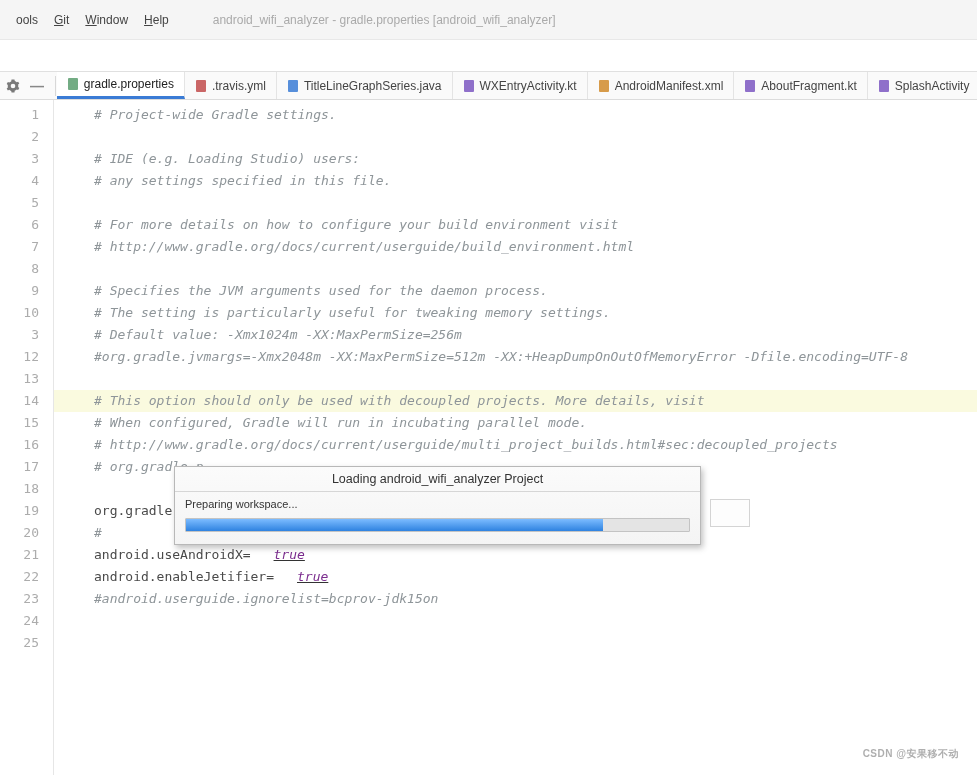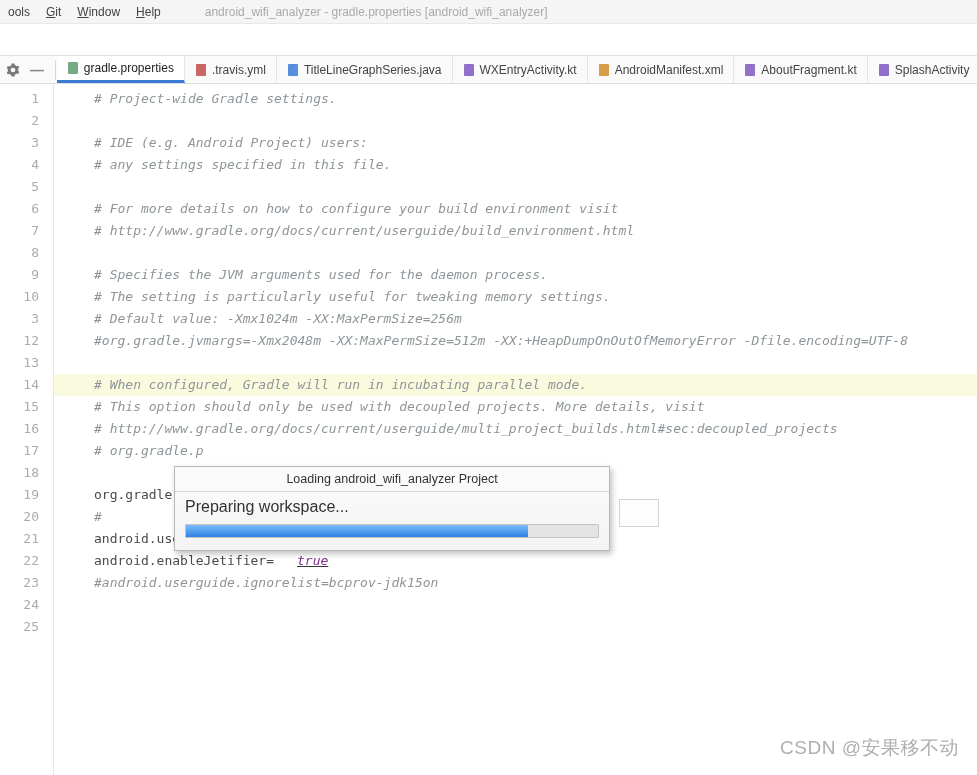--- a/index.html
+++ b/index.html
@@ -14,10 +14,10 @@
       color: #333;
     }
     .menu-bar {
-      height: 24px;
-      display: flex;
-      align-items: center;
-      padding-left: 0;
+      height: 40px;
+      display: flex;
+      align-items: center;
+      padding-left: 8px;
       background: #f5f5f5;
       border-bottom: 1px solid #e8e8e8;
     }

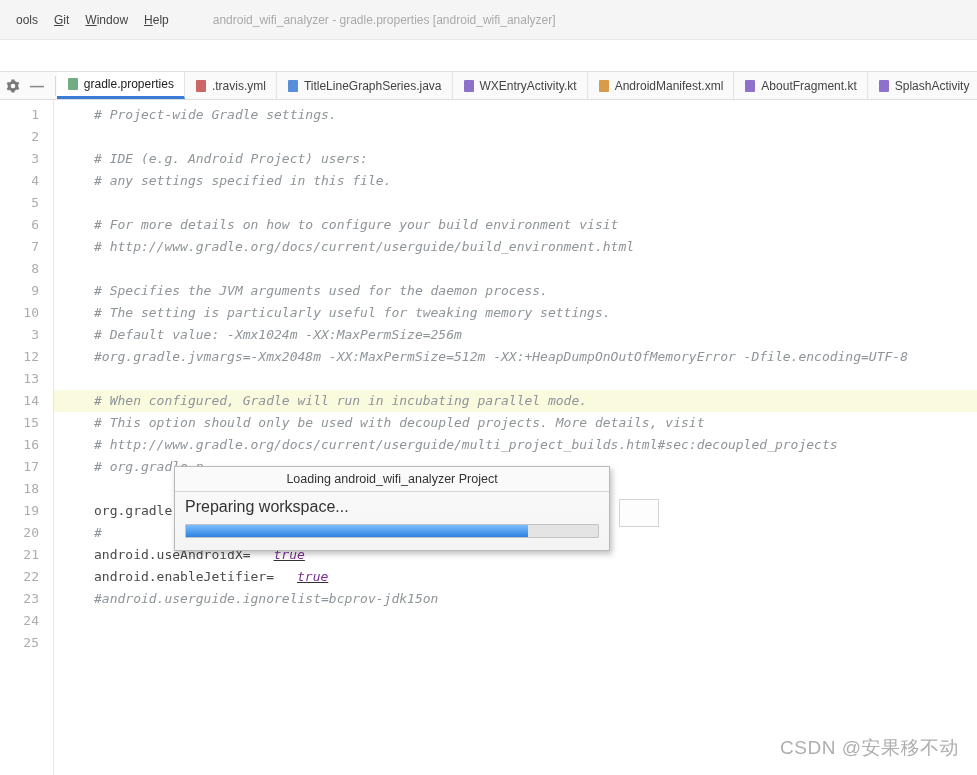--- a/index.html
+++ b/index.html
@@ -268,7 +268,7 @@
     <div class="highlight-line"></div>
   <div class="code-line"><span class="comment left-indent"># Project-wide Gradle settings.</span></div>
       <div class="code-line"><span class=" left-indent"></span></div>
-      <div class="code-line"><span class="comment left-indent"># IDE (e.g. Android Project) users:</span></div>
+      <div class="code-line"><span class="comment left-indent"># IDE (e.g. Loading Studio) users:</span></div>
       <div class="code-line"><span class="comment left-indent"># any settings specified in this file.</span></div>
       <div class="code-line"><span class=" left-indent"></span></div>
       <div class="code-line"><span class="comment left-indent"># For more details on how to configure your build environment visit</span></div>

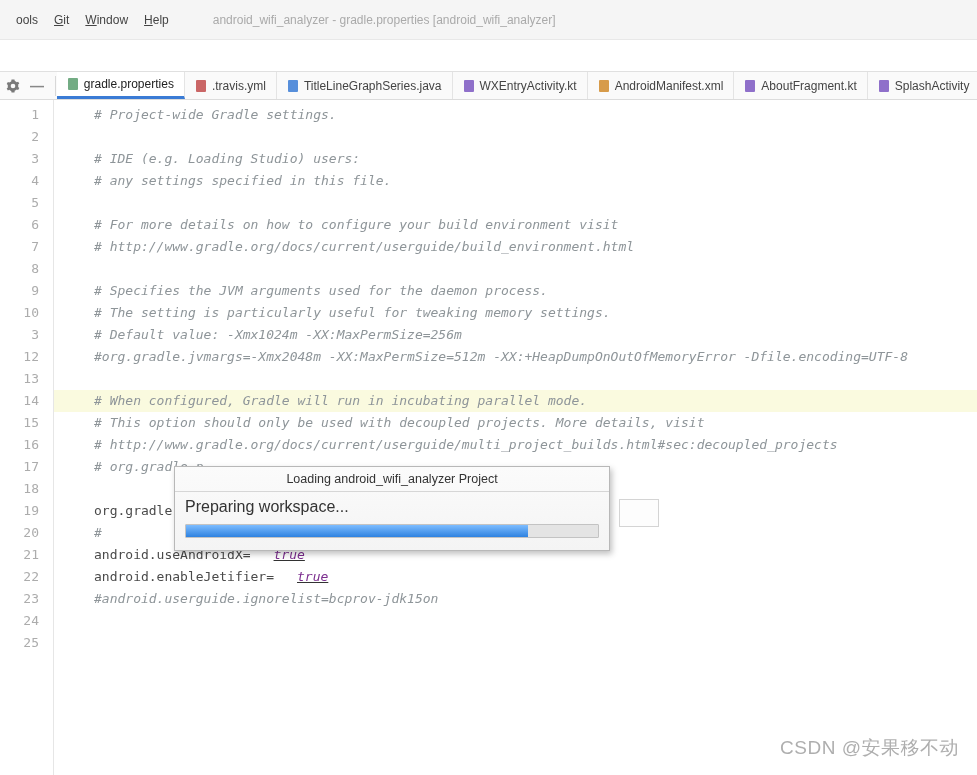--- a/index.html
+++ b/index.html
@@ -279,8 +279,8 @@
       <div class="code-line"><span class="comment left-indent"># Default value: -Xmx1024m -XX:MaxPermSize=256m</span></div>
       <div class="code-line"><span class="comment left-indent">#org.gradle.jvmargs=-Xmx2048m -XX:MaxPermSize=512m -XX:+HeapDumpOnOutOfMemoryError -Dfile.encoding=UTF-8</span></div>
       <div class="code-line"><span class=" left-indent"></span></div>
+      <div class="code-line"><span class="comment left-indent"># This option should only be used with decoupled projects. More details, visit</span></div>
       <div class="code-line"><span class="comment left-indent"># When configured, Gradle will run in incubating parallel mode.</span></div>
-      <div class="code-line"><span class="comment left-indent"># This option should only be used with decoupled projects. More details, visit</span></div>
       <div class="code-line"><span class="comment url left-indent"># http://www.gradle.org/docs/current/userguide/multi_project_builds.html#sec:decoupled_projects</span></div>
       <div class="code-line"><span class="comment left-indent"># org.gradle.p</span></div>
       <div class="code-line"><span class=" left-indent"></span></div>

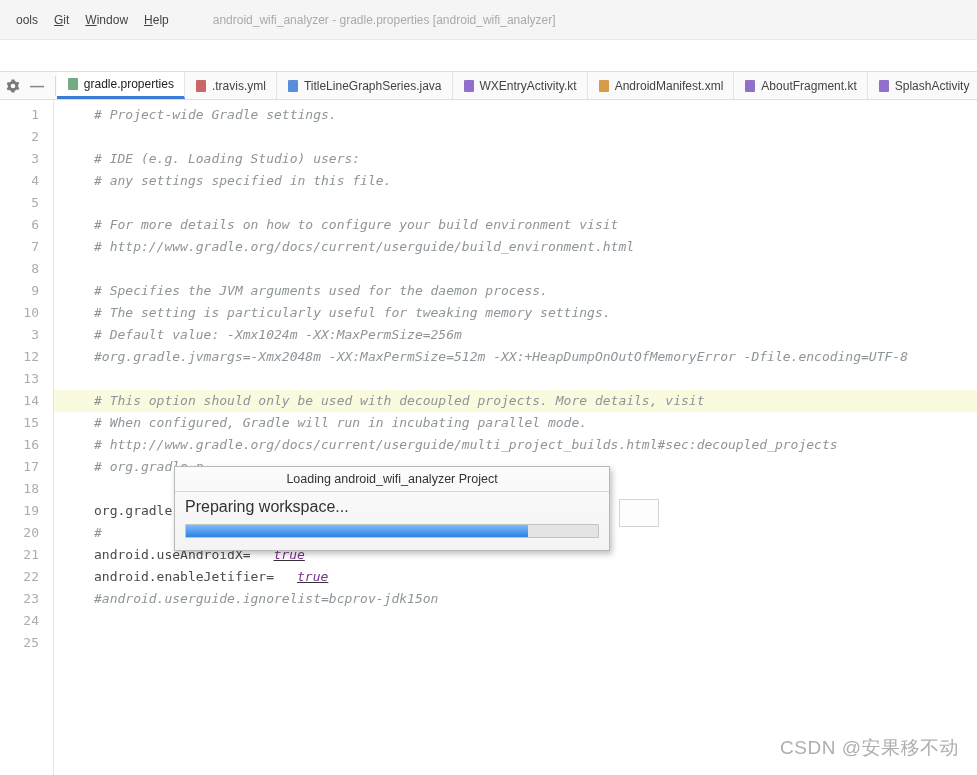--- a/index.html
+++ b/index.html
@@ -122,7 +122,7 @@
       position: absolute;
       left: 174px;
       top: 466px;
-      width: 436px;
+      width: 527px;
       background: linear-gradient(#fbfbfb,#f4f4f4);
       border: 1px solid #b8b8b8;
       box-shadow: 2px 3px 6px rgba(0,0,0,.25);

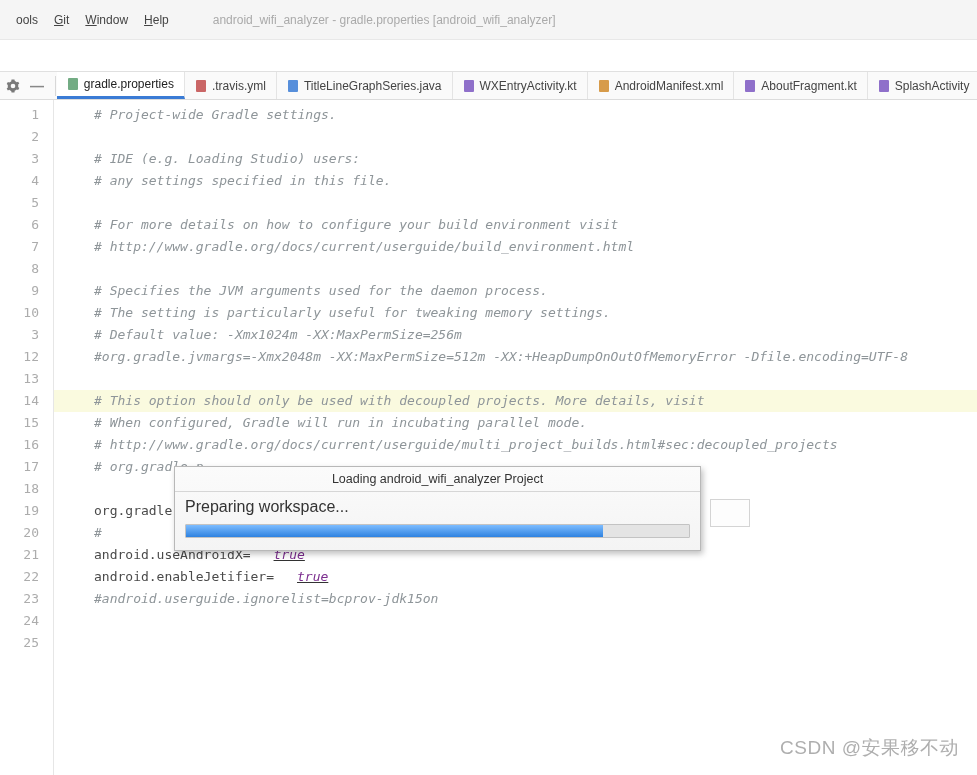--- a/index.html
+++ b/index.html
@@ -135,7 +135,7 @@
       color: #333;
     }
     .dialog-body { padding: 6px 10px 12px; }
-    .dialog-label { font-size: 16px; color: #333; margin-bottom: 8px; }
+    .dialog-label { font-size: 11px; color: #333; margin-bottom: 8px; }
     .progress {
       height: 14px;
       background: #e4e4e4;

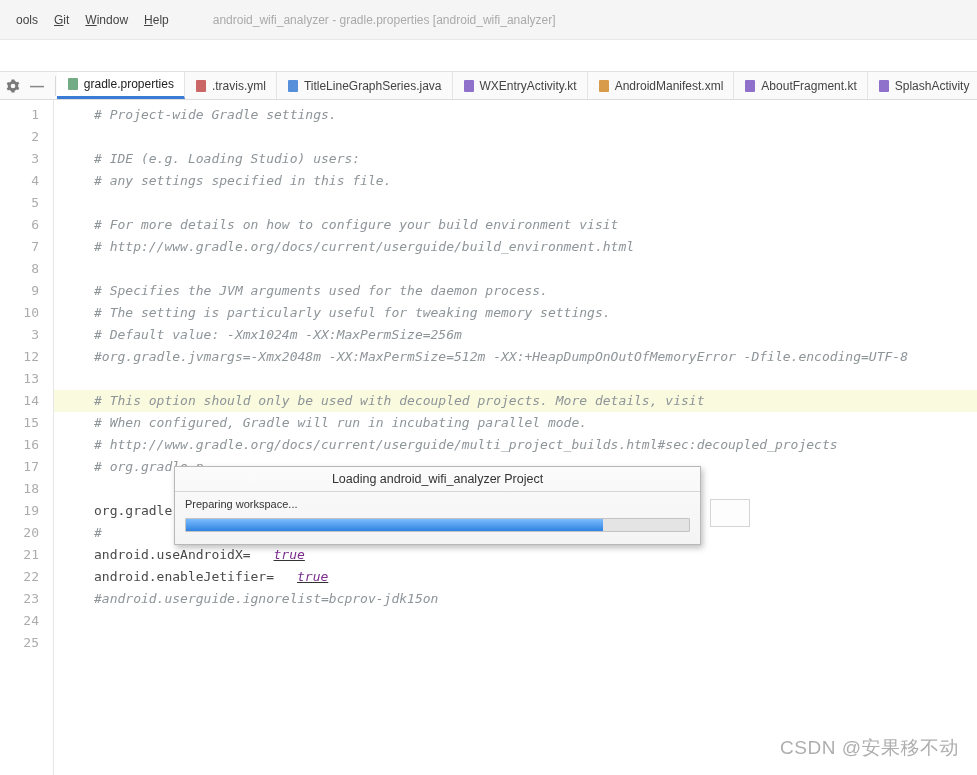--- a/index.html
+++ b/index.html
@@ -162,9 +162,10 @@
       position: absolute;
       right: 18px;
       bottom: 14px;
-      font-size: 19px;
+      font-size: 10px;
       color: rgba(120,120,120,.6);
       letter-spacing: .5px;
+      font-weight: bold;
     }
   </style>
 </head>

